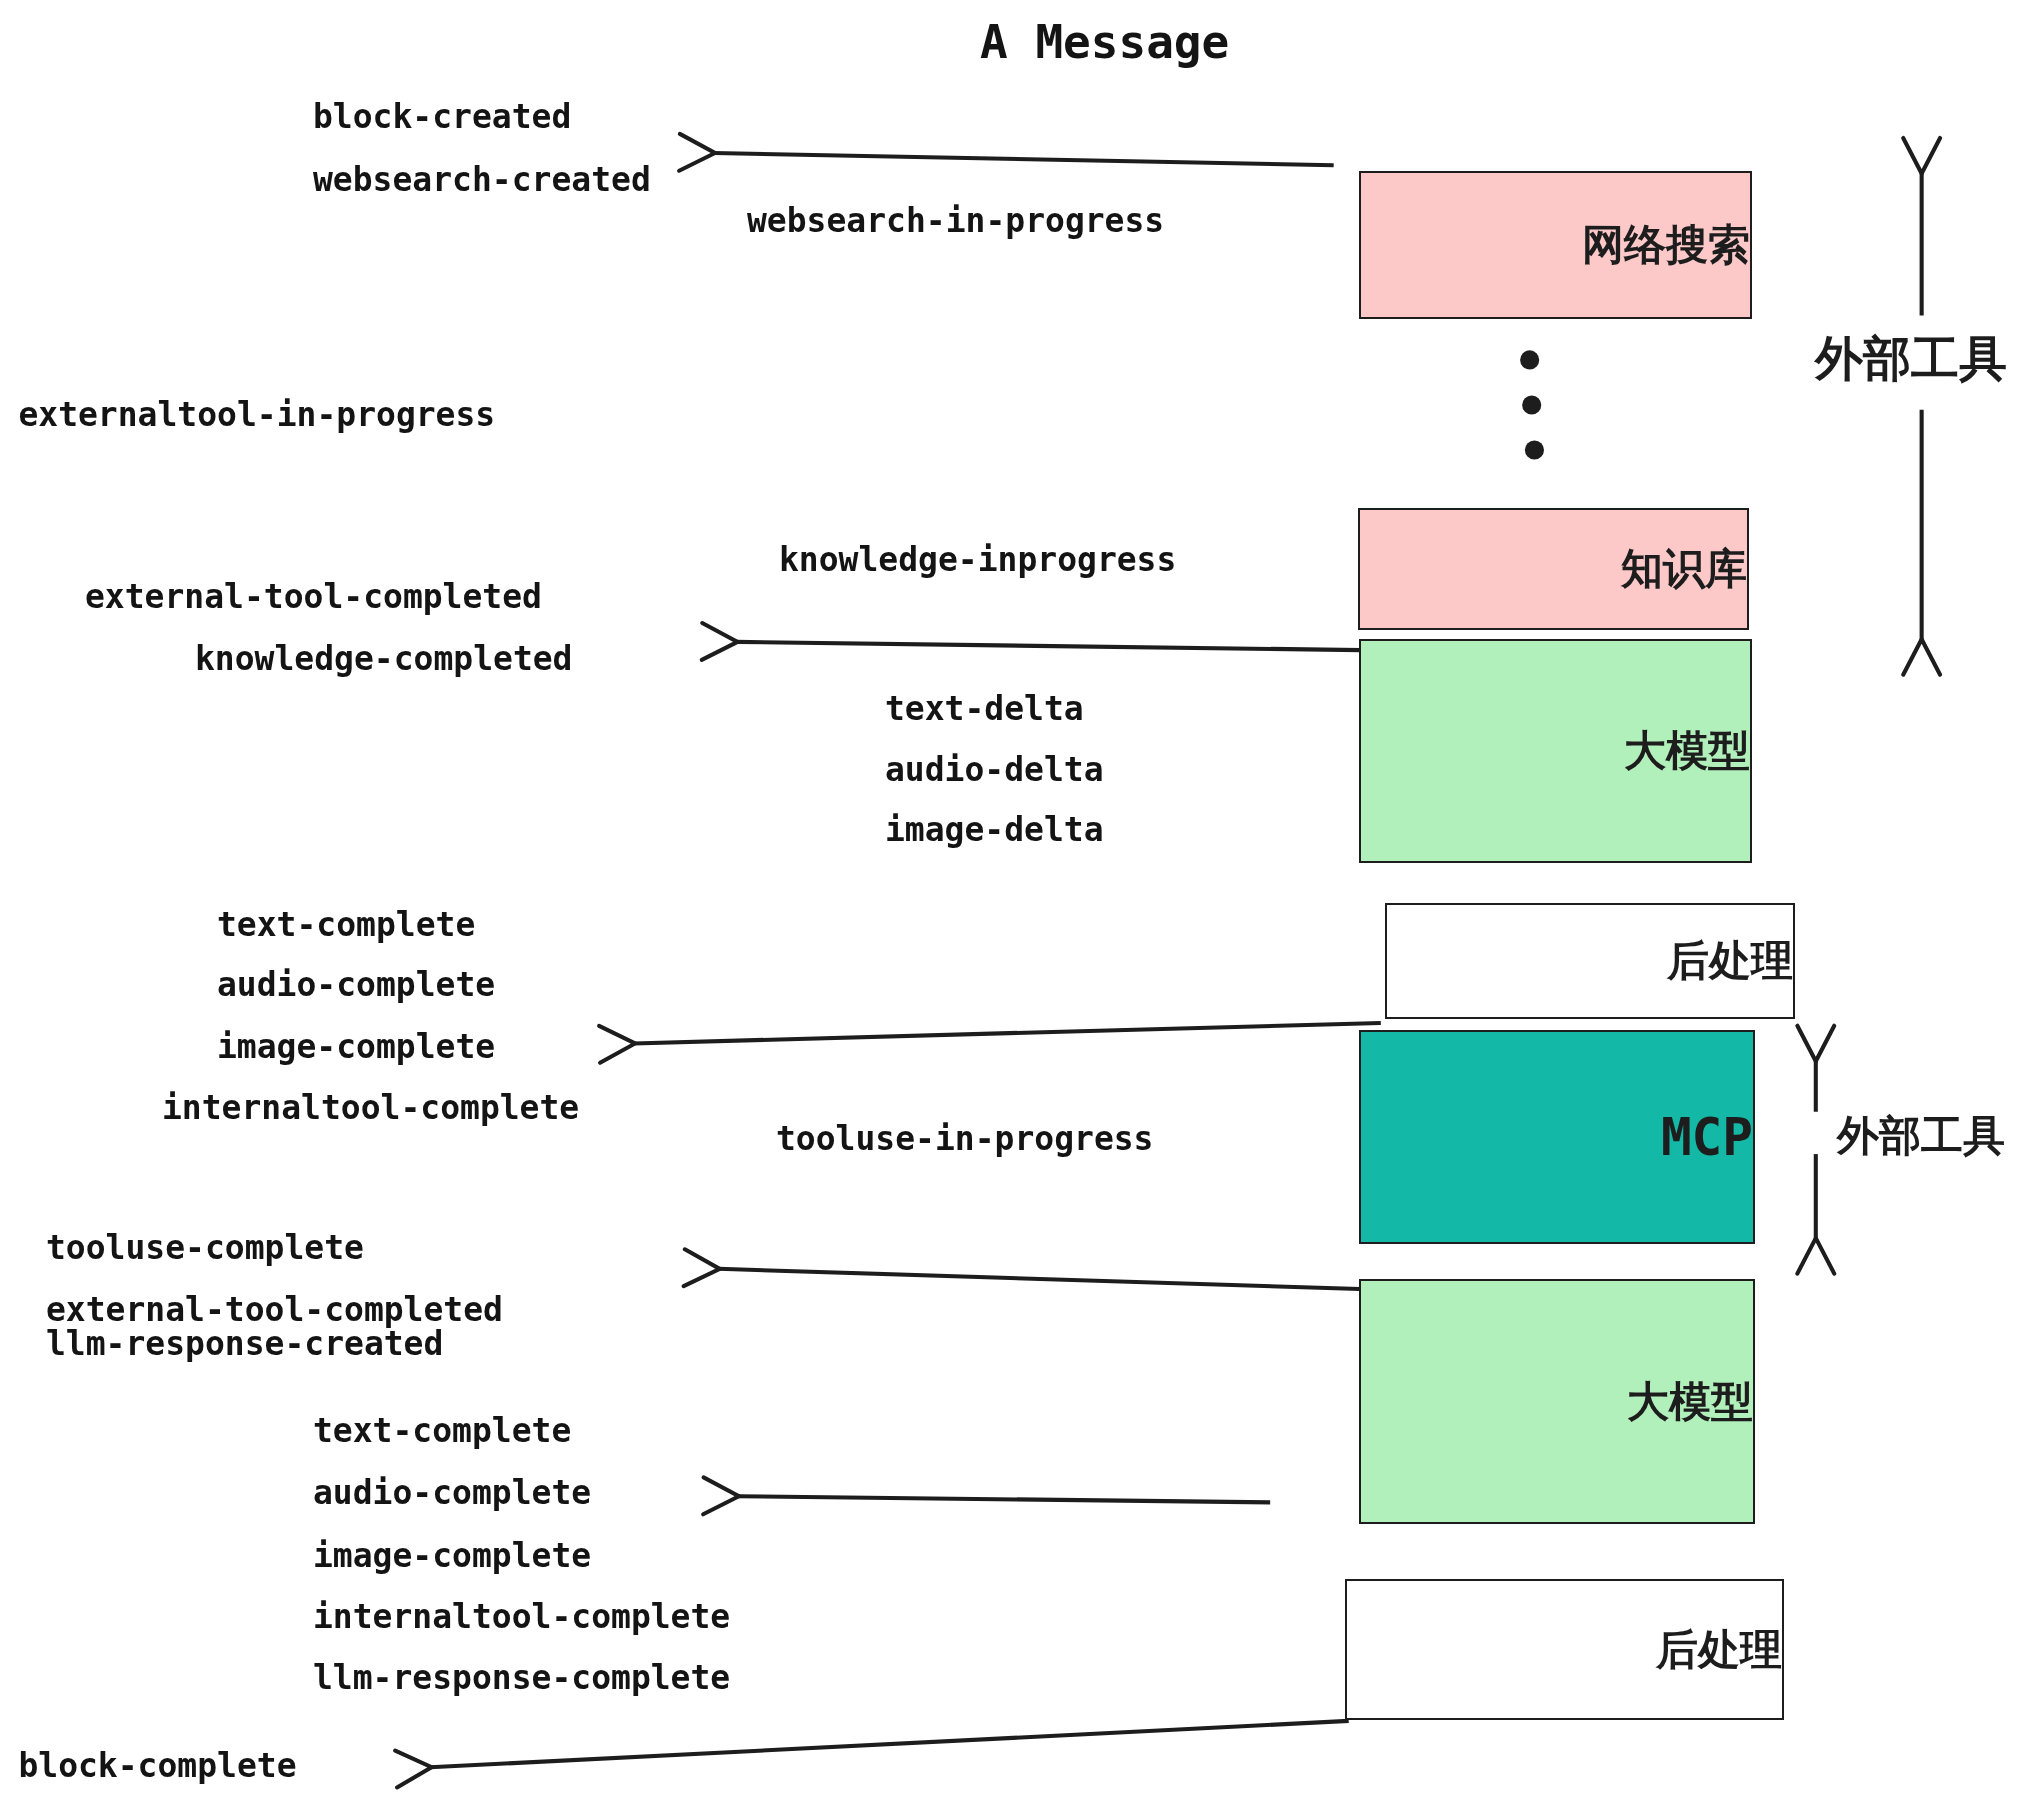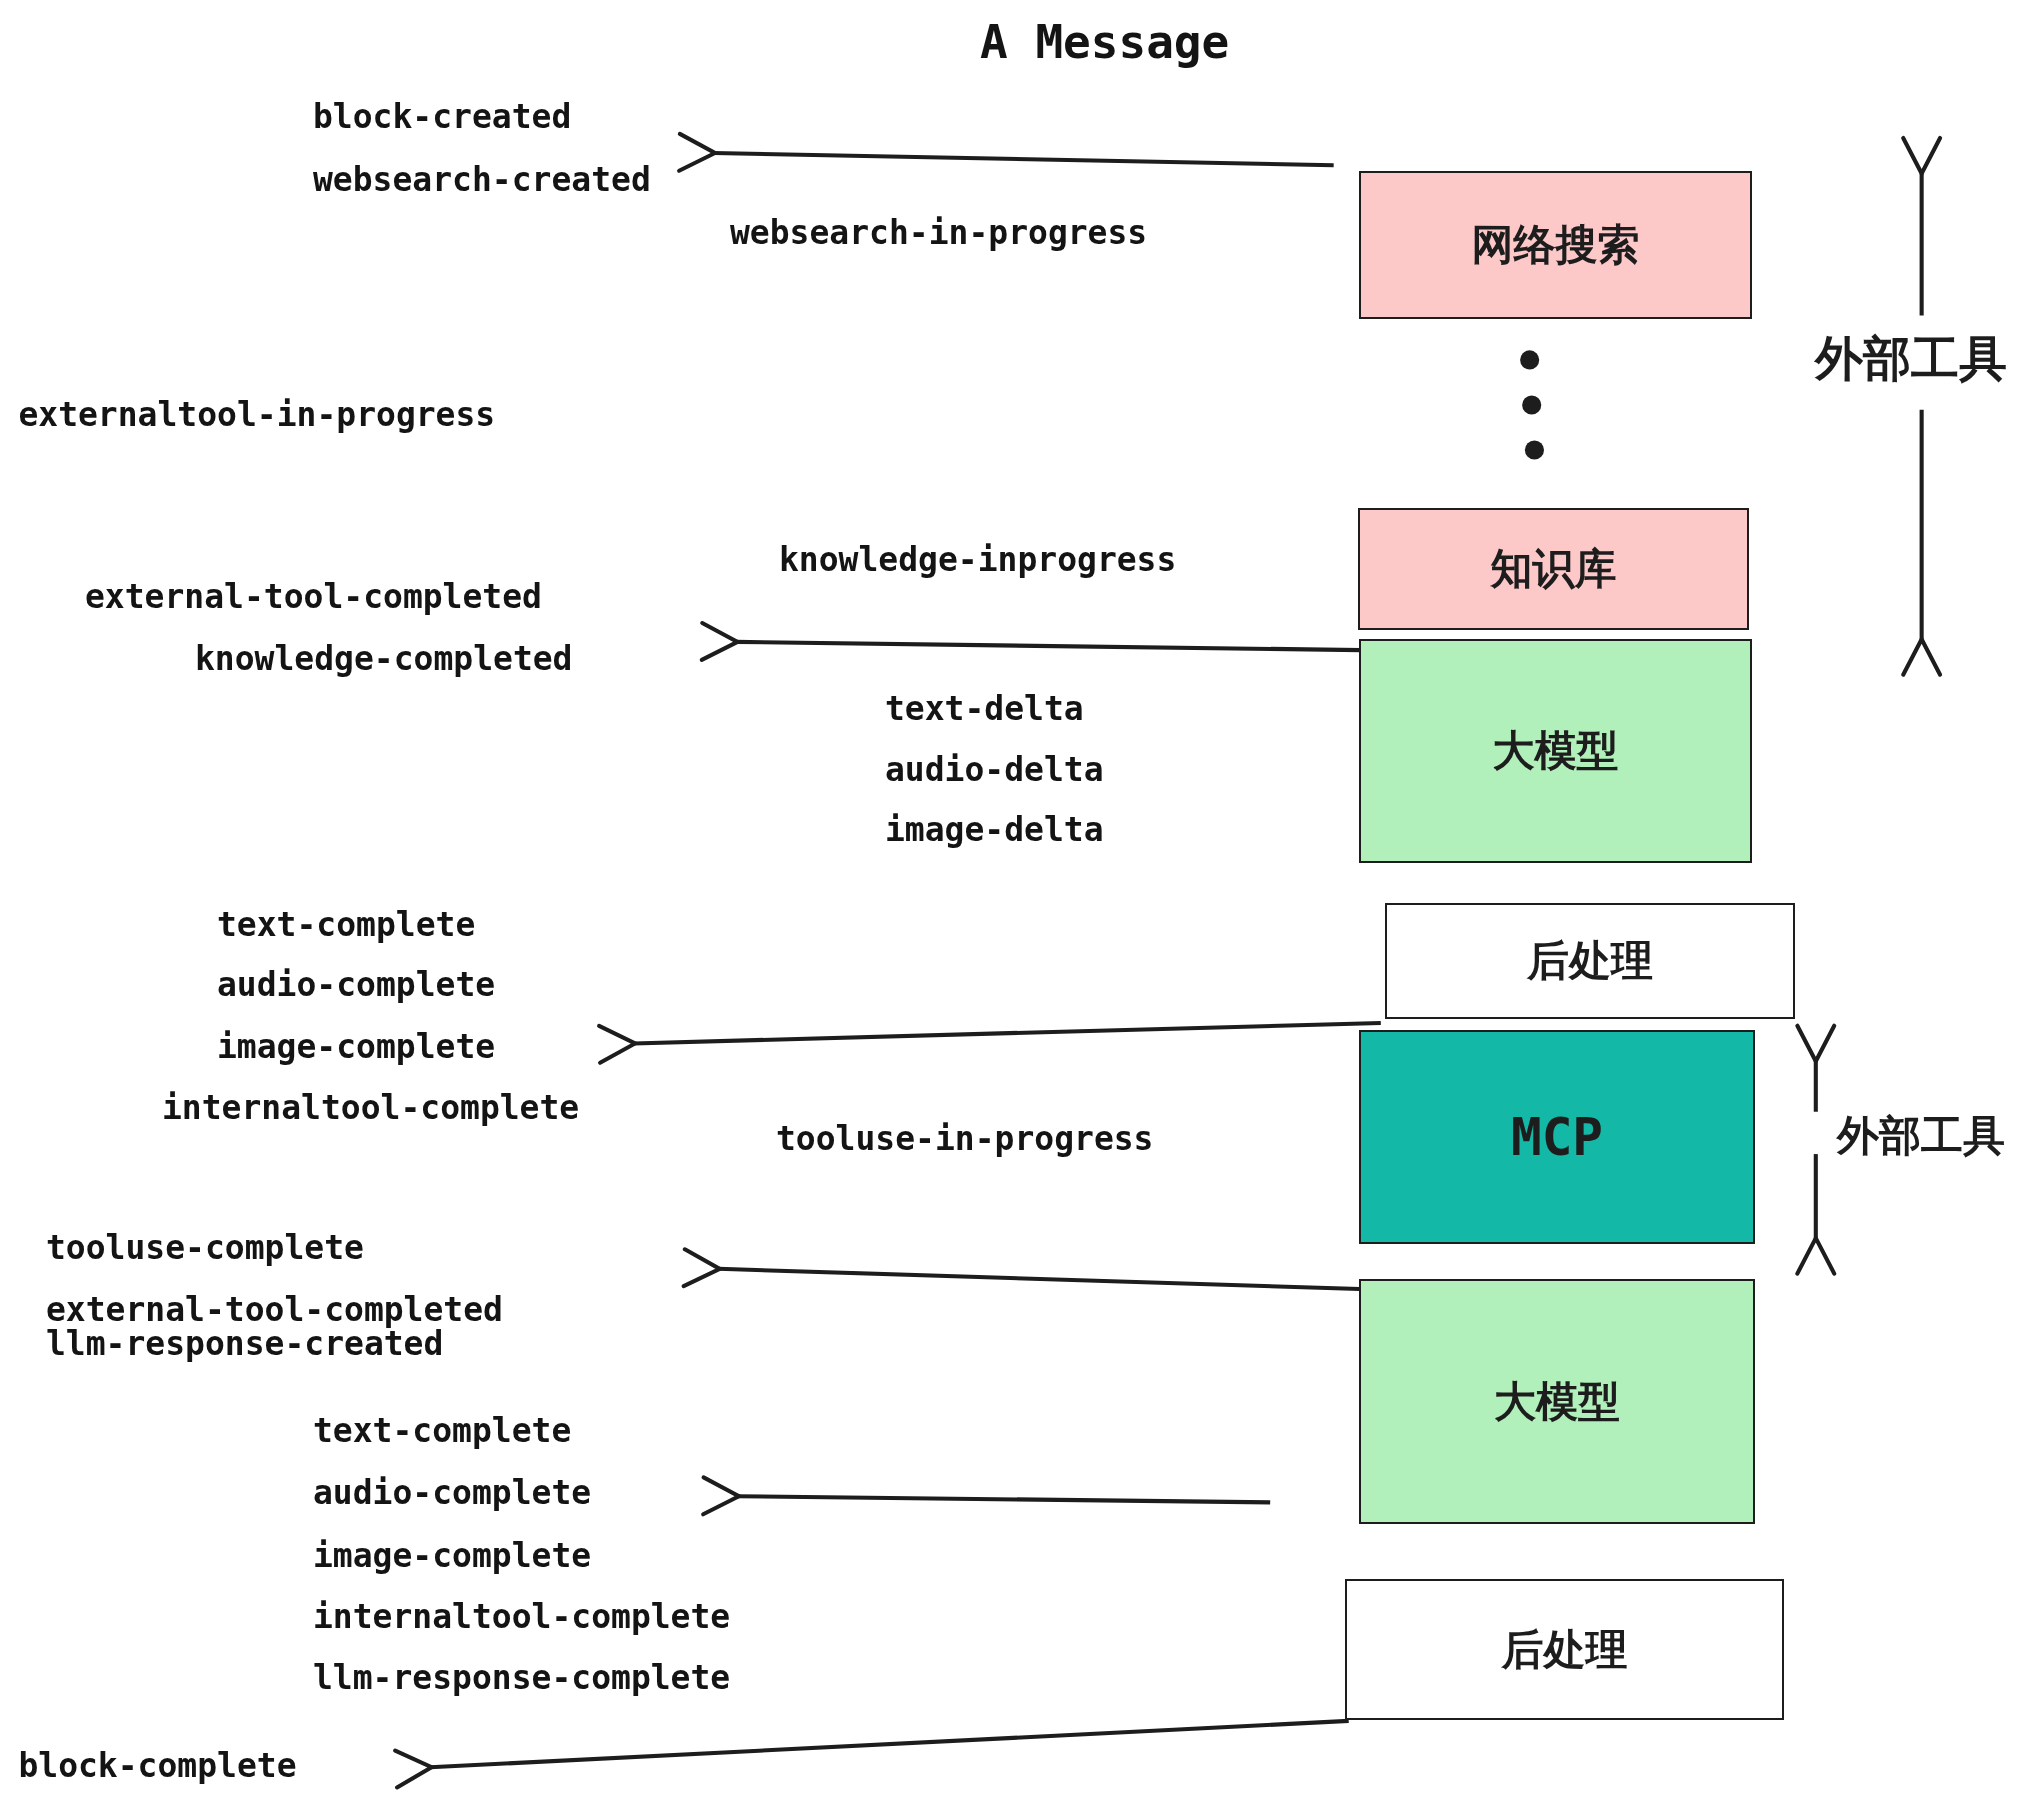--- a/index.html
+++ b/index.html
@@ -130,7 +130,7 @@
 
   <div class="evt" style="left:313px;top:100px;">block-created</div>
   <div class="evt" style="left:313px;top:163px;">websearch-created</div>
-  <div class="evt" style="left:730px;top:204px;margin-top:12px;">websearch-in-progress</div>
+  <div class="evt" style="left:747px;top:204px;">websearch-in-progress</div>
   <div class="evt" style="left:18.4px;top:398px;">externaltool-in-progress</div>
   <div class="evt" style="left:779px;top:543px;">knowledge-inprogress</div>
   <div class="evt" style="left:85px;top:580px;">external-tool-completed</div>

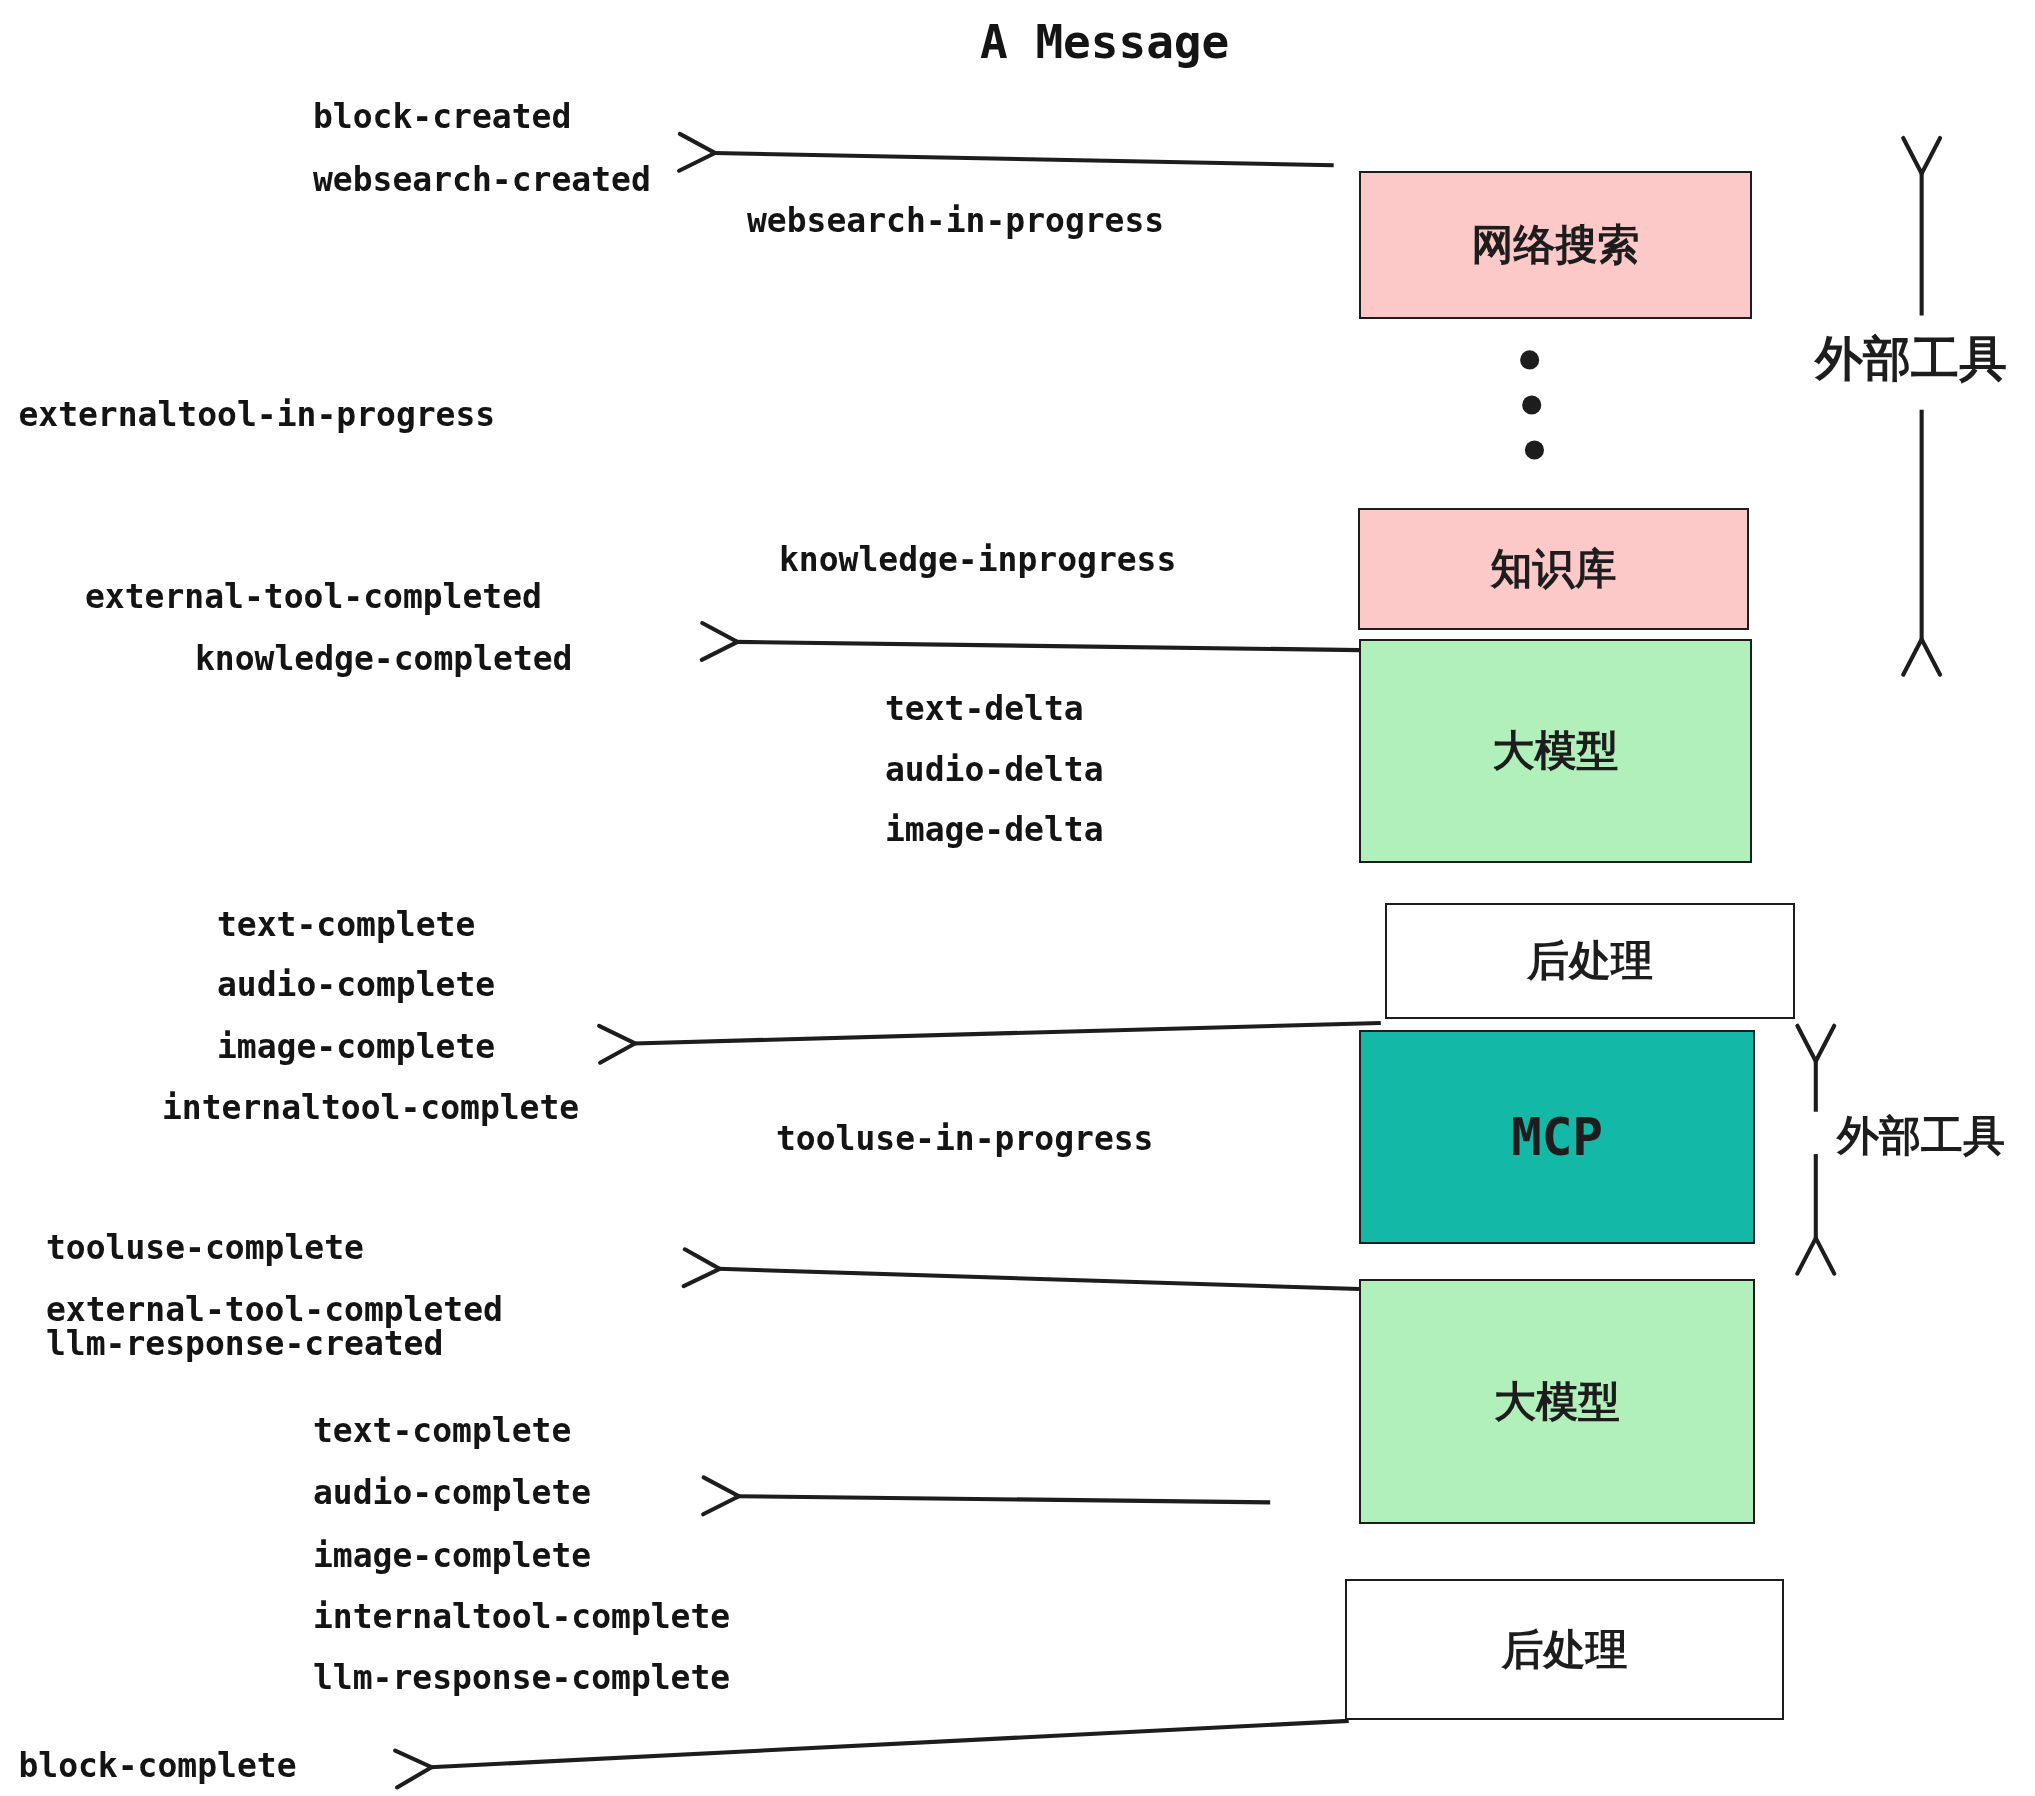--- a/index.html
+++ b/index.html
@@ -34,7 +34,7 @@
     border:2.7px solid #1d1d1d;
     display:flex;
     align-items:center;
-    justify-content:center;
+    justify-content:flex-end;
     box-sizing:border-box;
   }
   .box .lbl{

